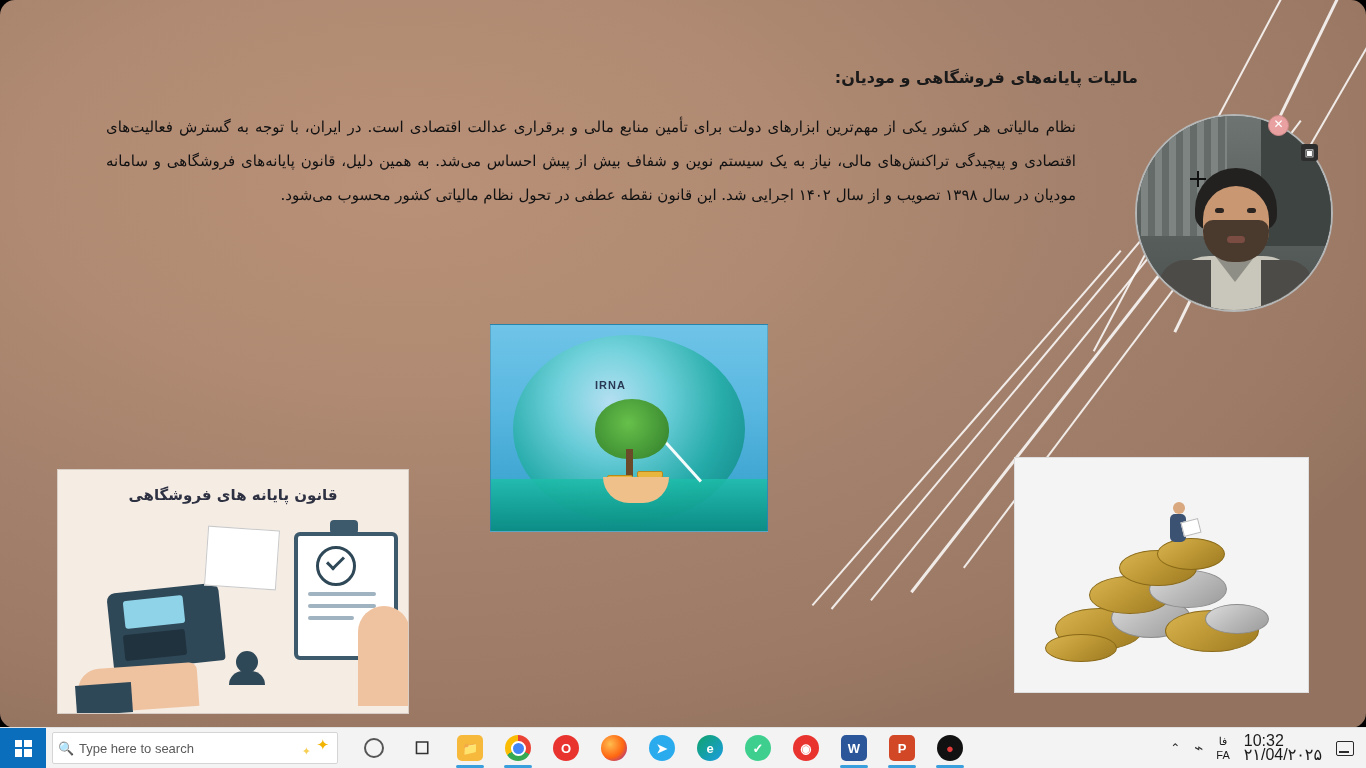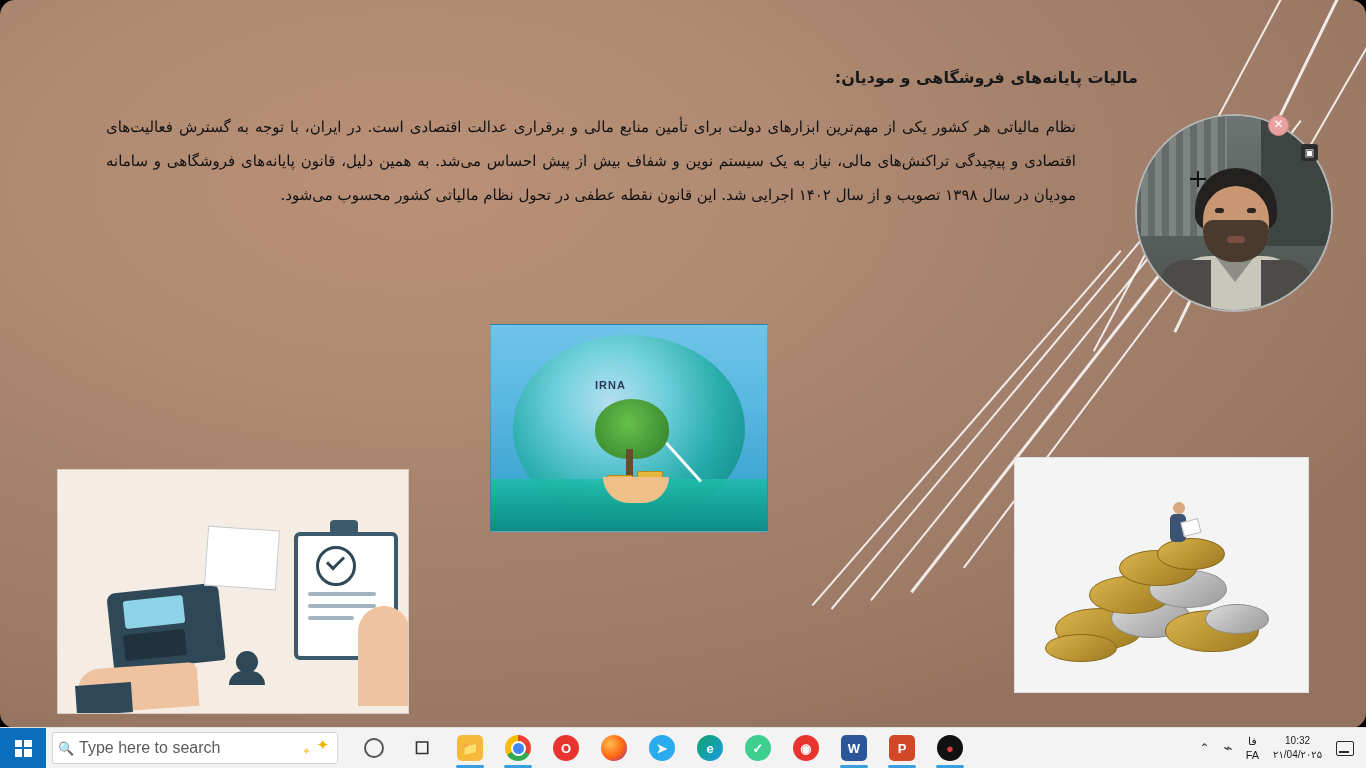--- a/index.html
+++ b/index.html
@@ -629,6 +629,7 @@
 
     <div id="img-poster">
       <div class="poster-title">
+        <div>قانون پایانه های فروشگاهی</div>
       </div>
       <div class="pos-body"></div>
       <div class="pos-screen"></div>

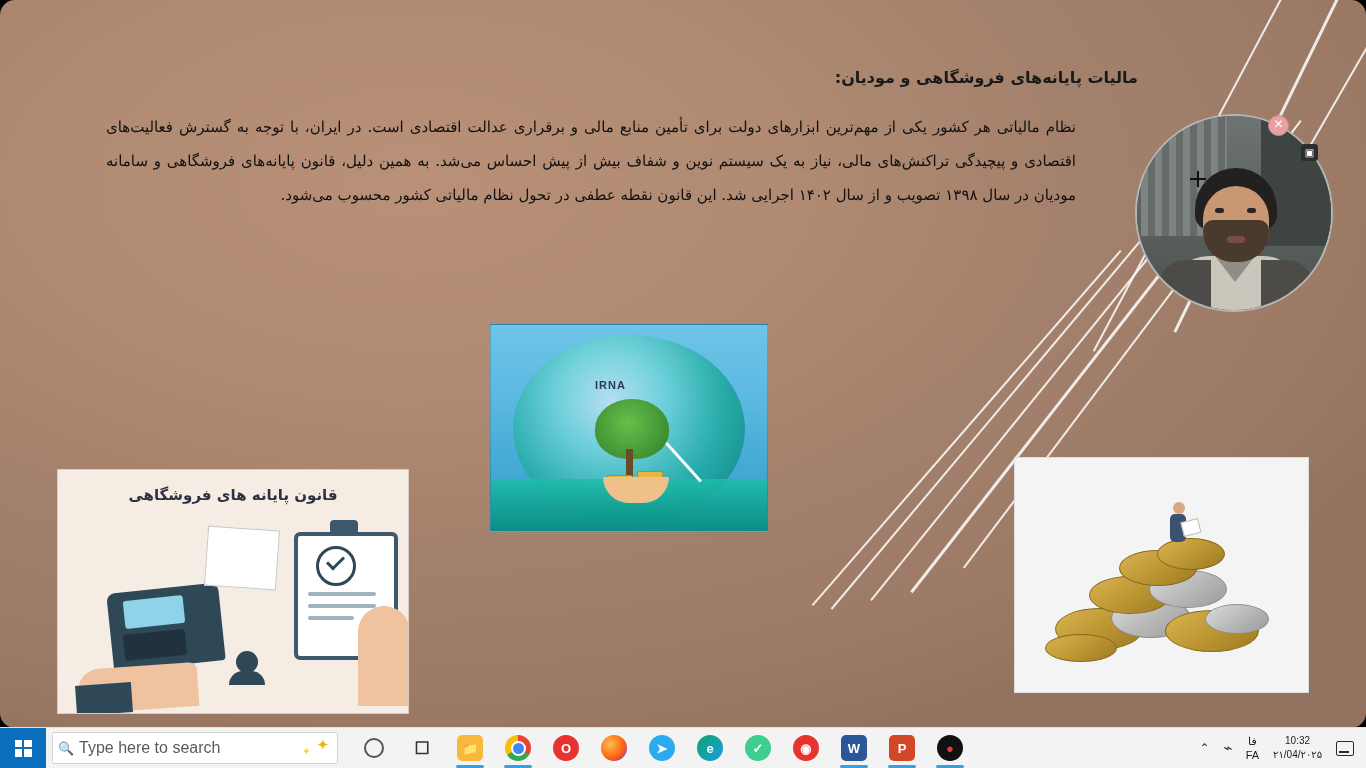--- a/index.html
+++ b/index.html
@@ -509,7 +509,7 @@
     color: #444; font-size: 13px;
   }
   #search-text {
-    font-size: 16px;
+    font-size: 13px;
     color: #5a5a5a;
   }
   .sparkle {

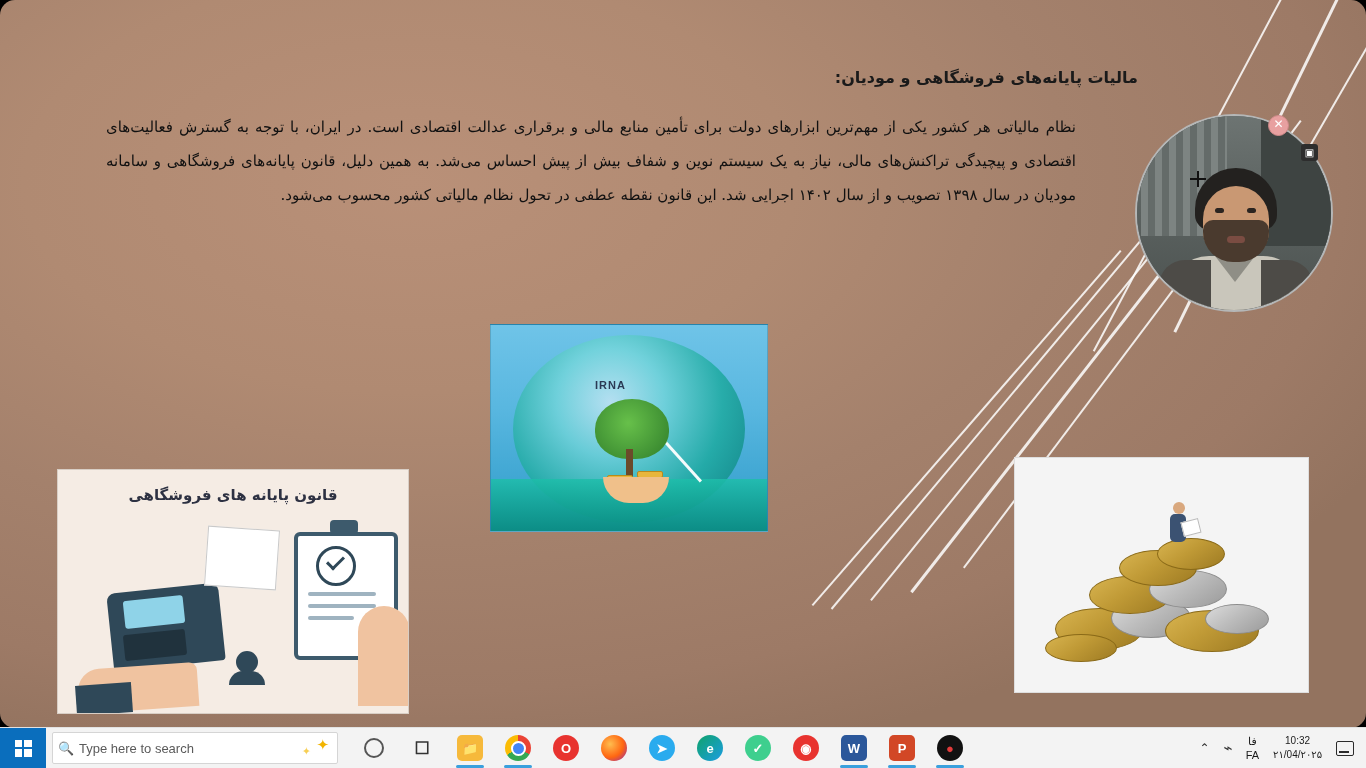--- a/index.html
+++ b/index.html
@@ -573,9 +573,9 @@
     cursor: pointer;
   }
   #clock {
-    text-align: center;
+    text-align: left;
     line-height: 14px;
-    font-size: 10px;
+    font-size: 16px;
     color: #1b1b1b;
     padding: 0 8px;
     cursor: pointer;

